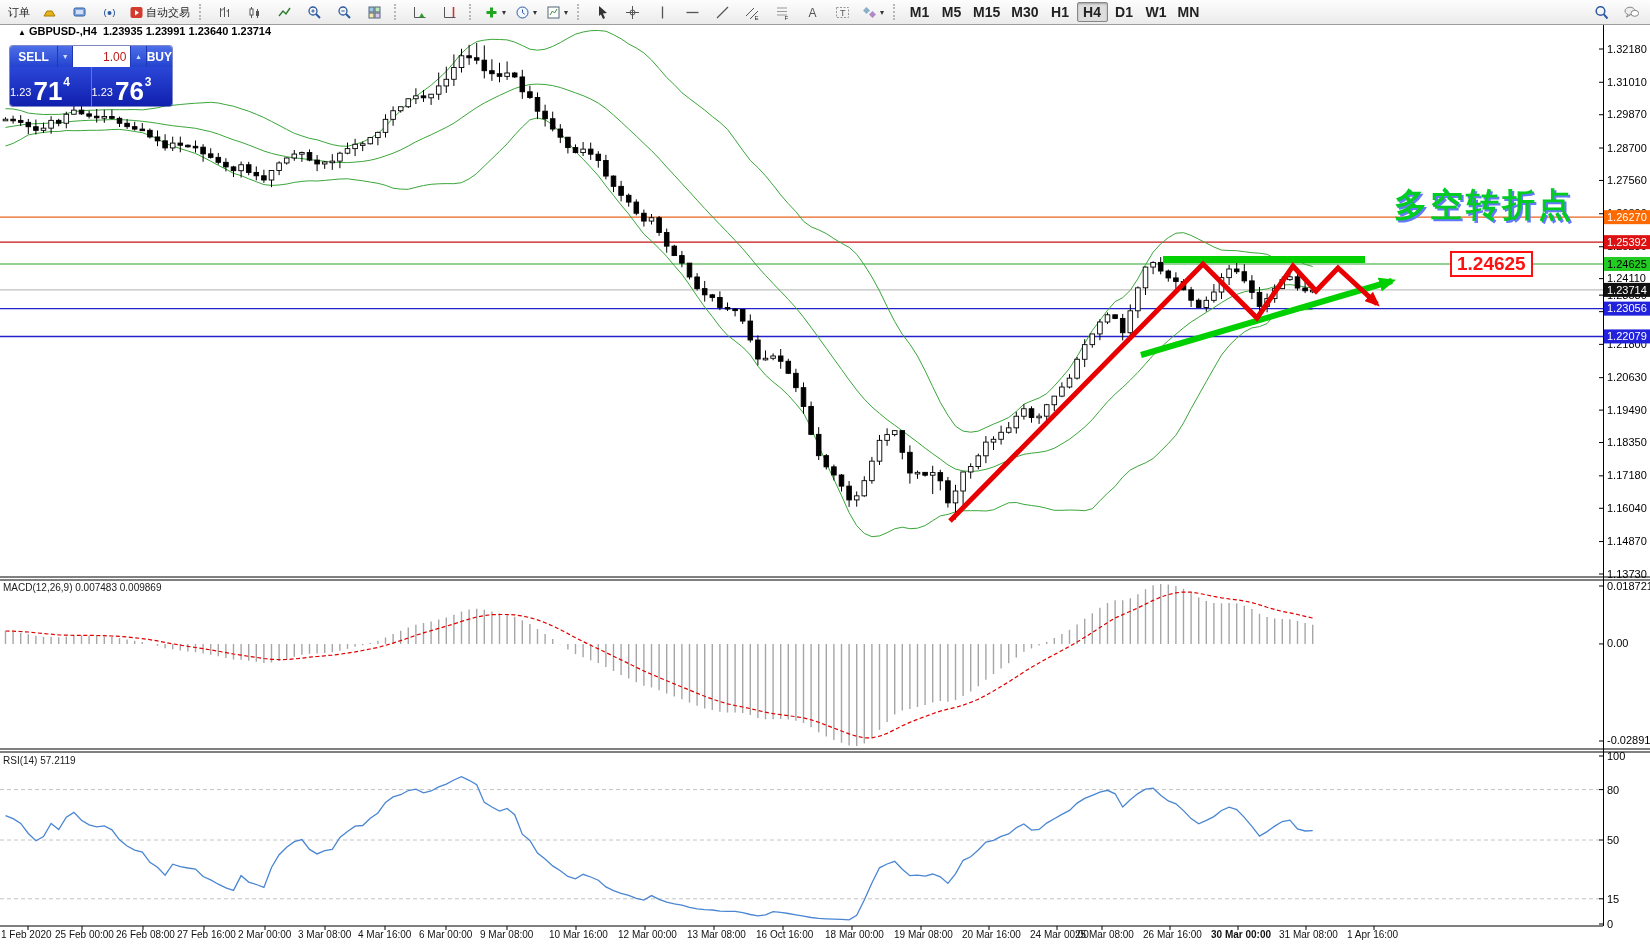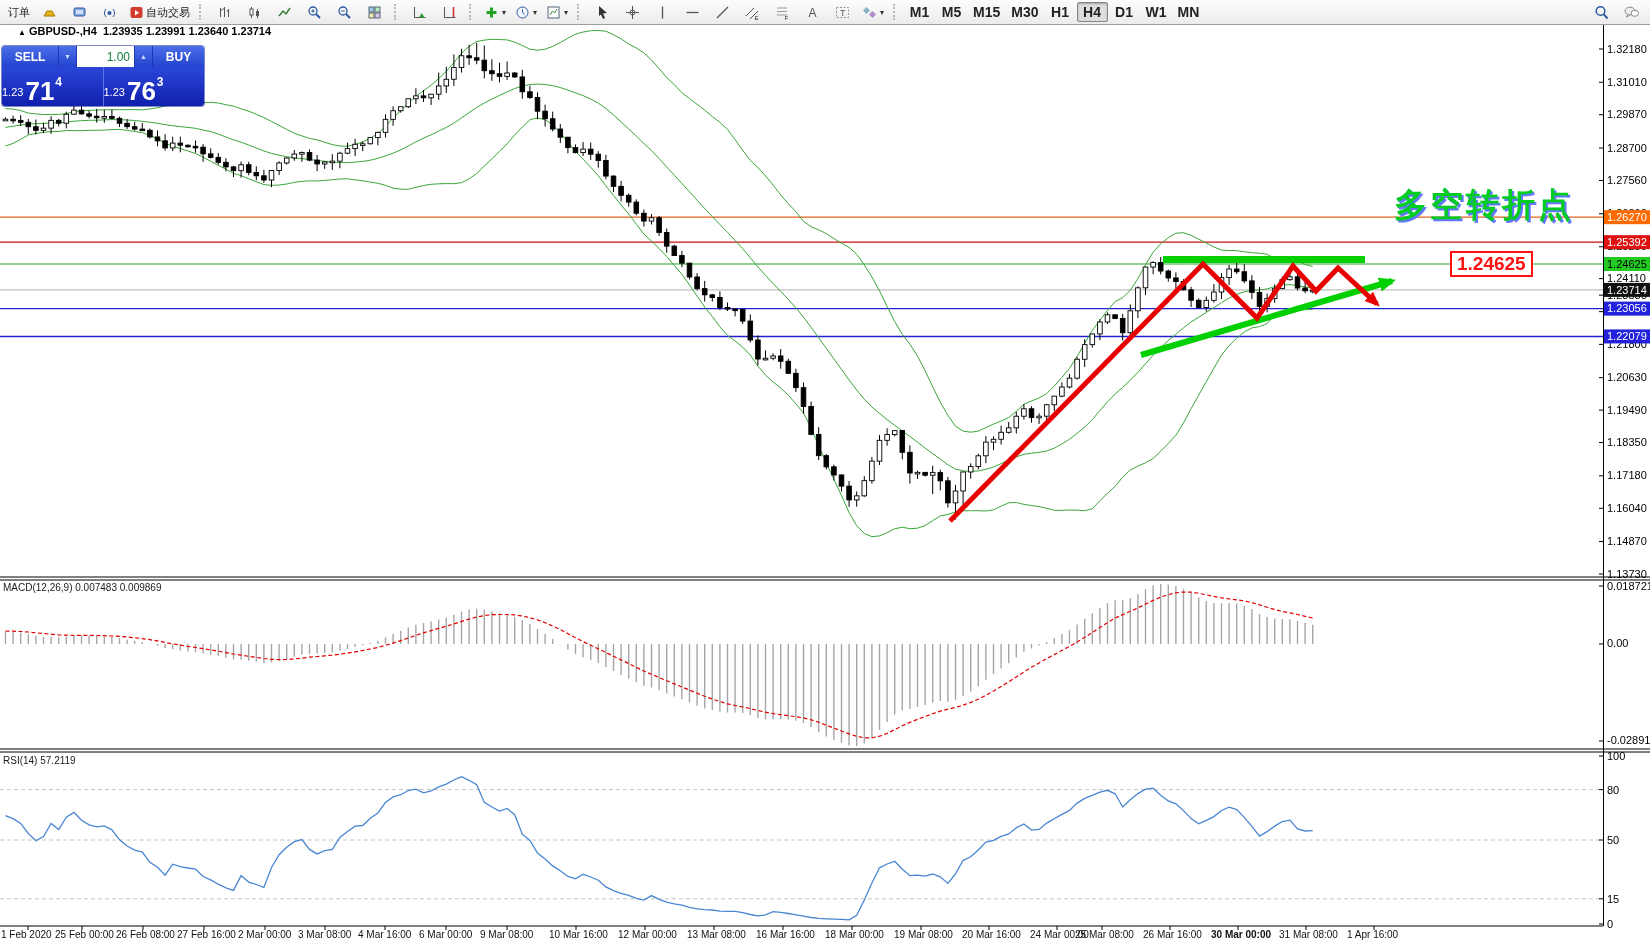--- a/index.html
+++ b/index.html
@@ -23,7 +23,7 @@
   #symbol-info{position:absolute;left:5px;top:3px;font-size:11px;font-weight:bold;color:#000;z-index:3;margin-left:13px;}
   #symbol-info .mk{font-size:8px;margin-right:3px;}
   
-  #trade-panel{position:absolute;left:2px;top:24px;width:202px;z-index:4;border-radius:3px;
+  #trade-panel{position:absolute;left:10px;top:24px;width:162px;z-index:4;border-radius:3px;
     overflow:hidden;box-shadow:0 0 0 1px rgba(20,40,150,.55);}
   .tp-row1{display:flex;height:21px;}
   .tp-btn{background:linear-gradient(#4d6fe8,#2343cf);color:#fff;font-size:12px;font-weight:bold;

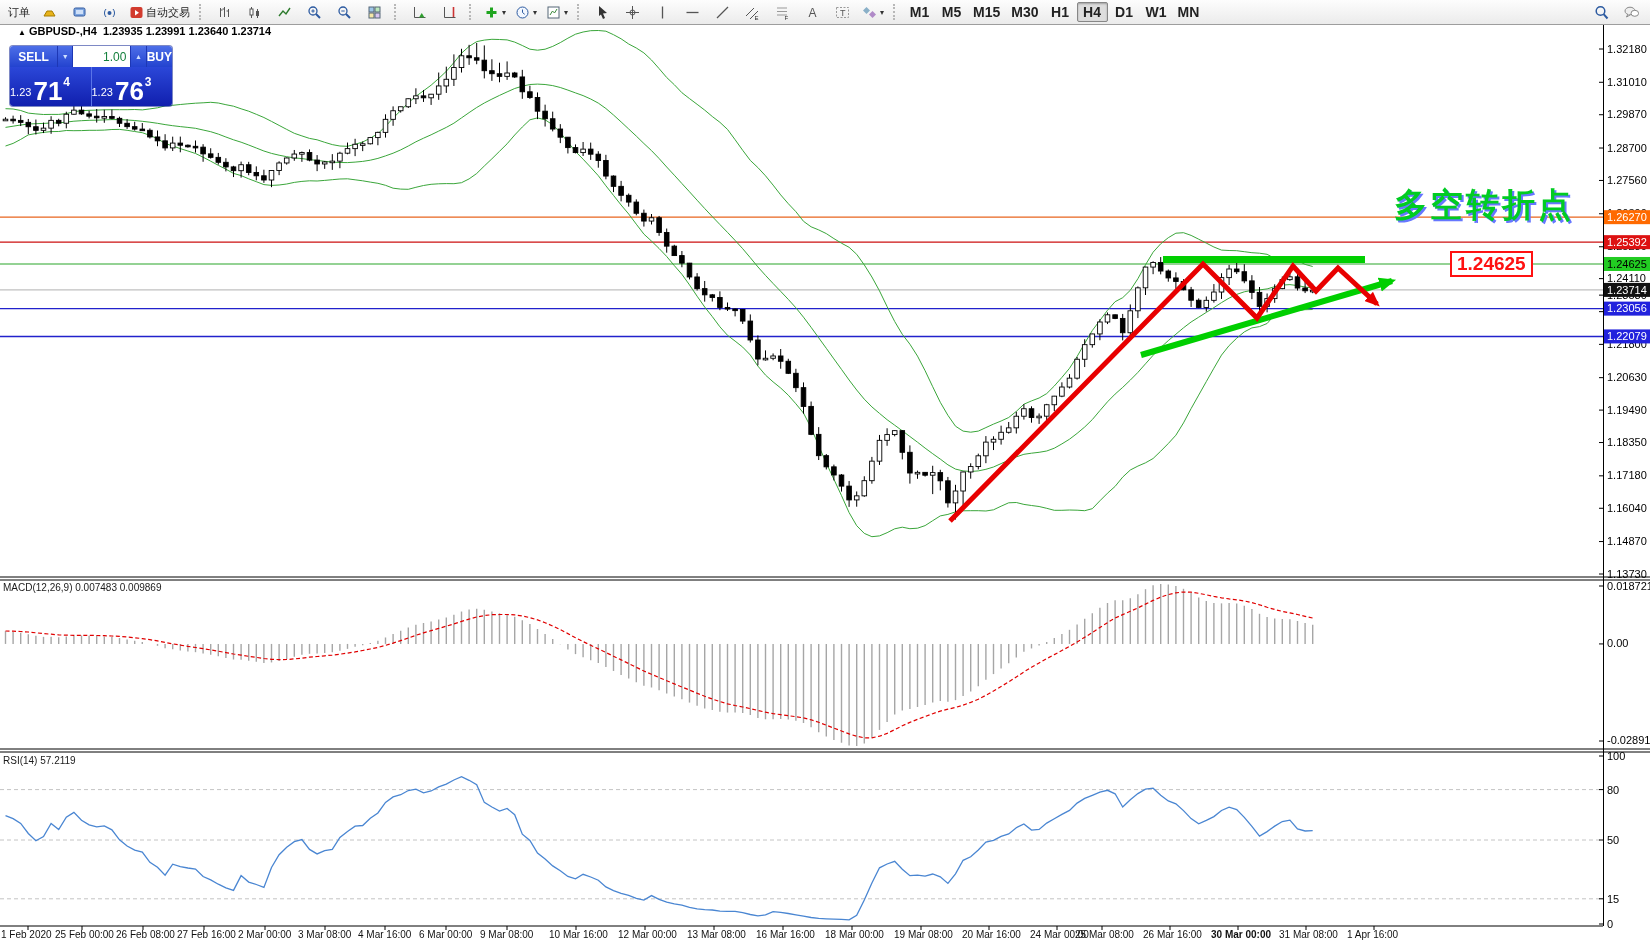--- a/index.html
+++ b/index.html
@@ -32,7 +32,7 @@
   .tp-buy{flex:1;}
   .tp-spin{width:17px;background:linear-gradient(#4d6fe8,#2343cf);color:#cfe0ff;font-size:7px;
     display:flex;align-items:center;justify-content:center;border-left:1px solid #1d37b5;border-right:1px solid #1d37b5;}
-  .tp-qty{width:57px;background:#fff;color:#15803d;font-size:12px;text-align:right;border:none;
+  .tp-qty{width:57px;background:#fff;color:#b91c1c;font-size:12px;text-align:right;border:none;
     padding:0 4px;box-sizing:border-box;outline:none;}
   .tp-row2{display:flex;height:39px;}
   .tp-price{background:linear-gradient(#2b47d8,#101fae);color:#fff;flex:1;display:flex;

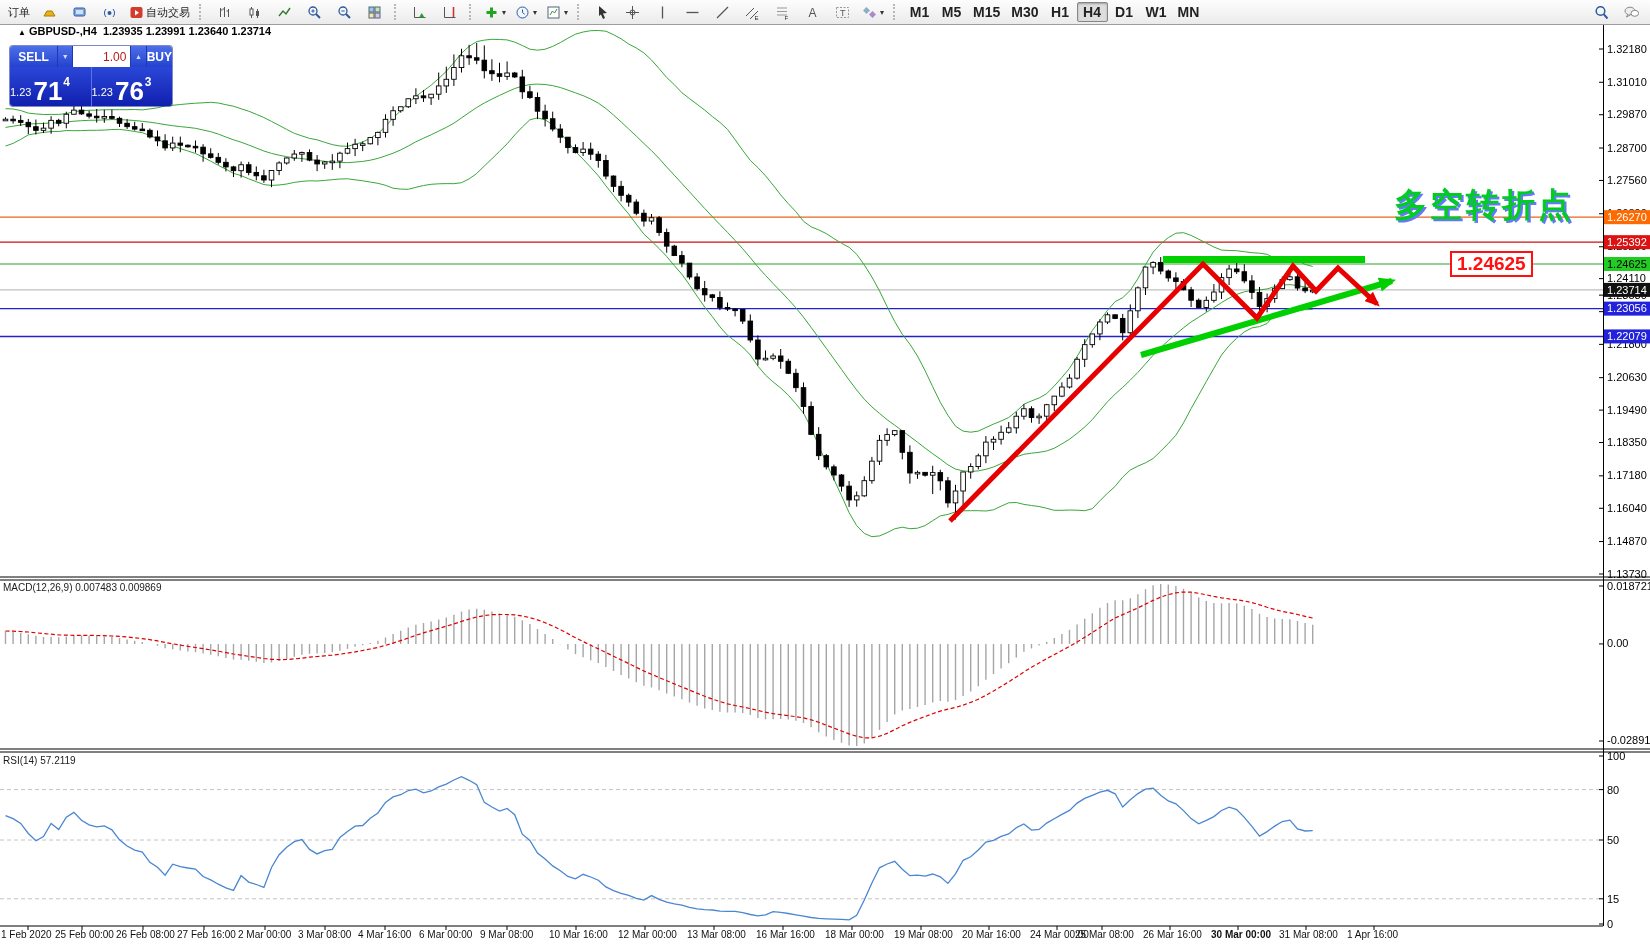--- a/index.html
+++ b/index.html
@@ -921,7 +921,7 @@
       <div class="tlabel" style="left: 549px;">10 Mar 16:00</div>
       <div class="tlabel" style="left: 618px;">12 Mar 00:00</div>
       <div class="tlabel" style="left: 687px;">13 Mar 08:00</div>
-      <div class="tlabel" style="left: 756px;">16 Mar 16:00</div>
+      <div class="tlabel" style="left: 756px;">16 Oct 16:00</div>
       <div class="tlabel" style="left: 825px;">18 Mar 00:00</div>
       <div class="tlabel" style="left: 894px;">19 Mar 08:00</div>
       <div class="tlabel" style="left: 962px;">20 Mar 16:00</div>

